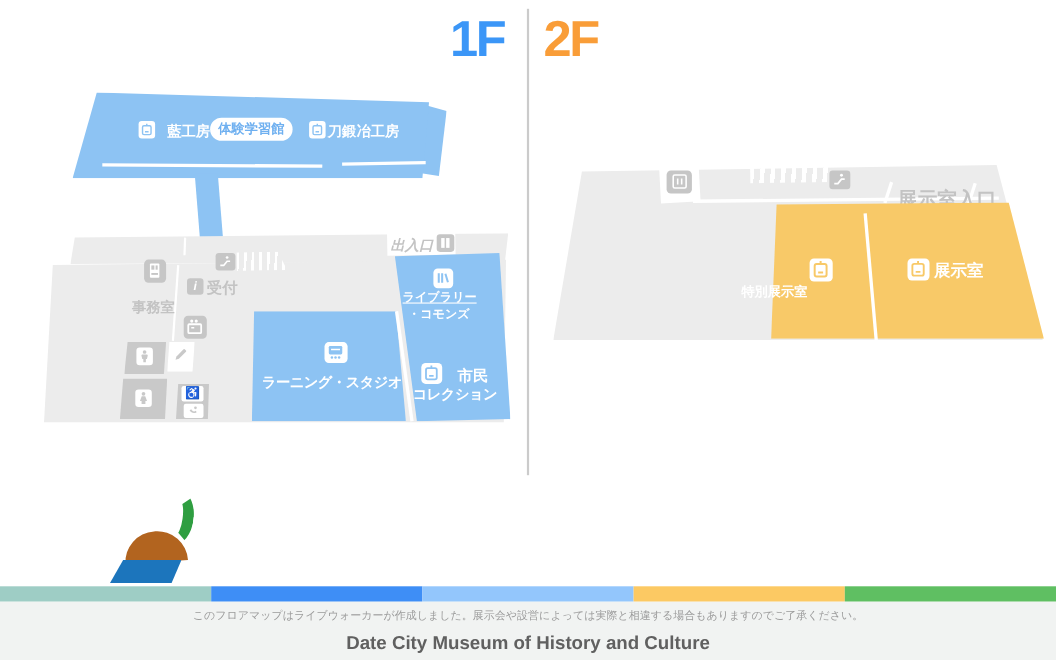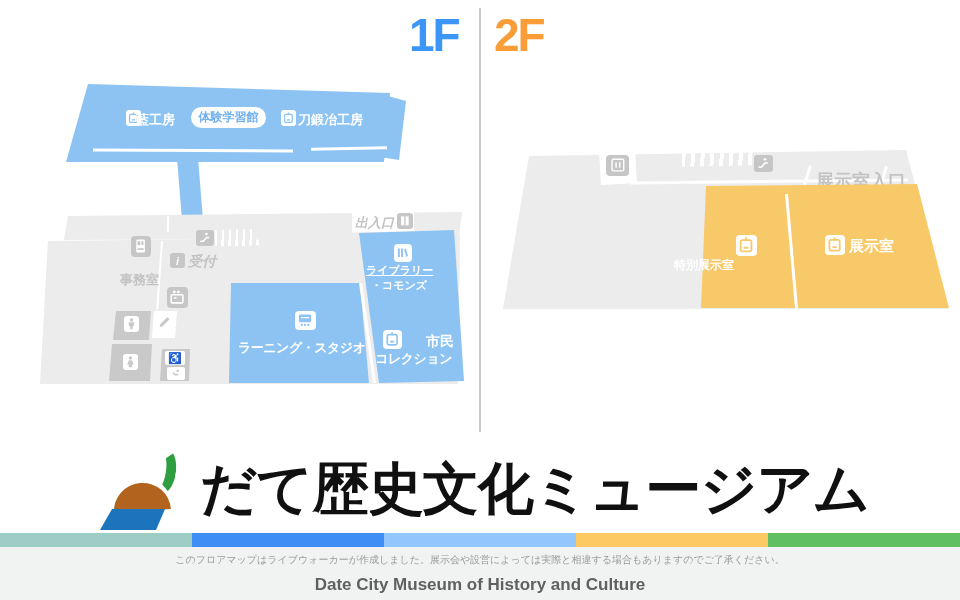--- a/index.html
+++ b/index.html
@@ -91,7 +91,7 @@
   
   .wtxt { position:absolute; color:#fff; font-weight:bold; white-space:nowrap; }
   .gtxt { position:absolute; color:#c3c3c3; font-weight:600; white-space:nowrap; }
-  #t-aikobo { left:136px; top:111px; font-size:13px; }
+  #t-aikobo { left:152px; top:111px; font-size:13px; }
   #t-katana { left:298px; top:111px; font-size:13px; }
   #pill { position:absolute; left:191px; top:107px; width:75px; height:21px; background:#fff;
     border-radius:11px; color:#6fb0f0; font-size:12px; font-weight:bold;

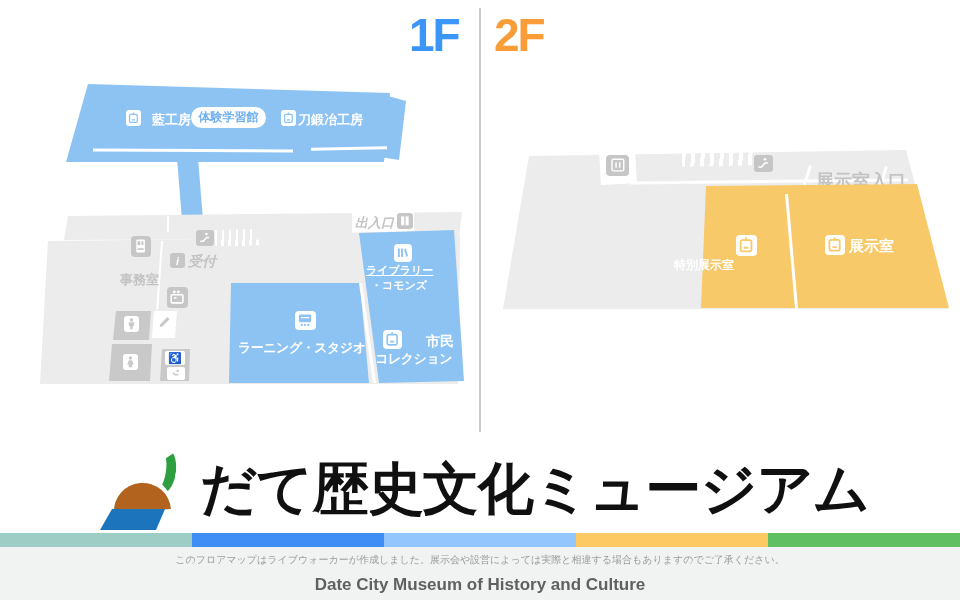--- a/index.html
+++ b/index.html
@@ -97,7 +97,7 @@
     border-radius:11px; color:#6fb0f0; font-size:12px; font-weight:bold;
     display:flex; align-items:center; justify-content:center; }
   #t-entrance { left:355px; top:214px; font-size:13px;font-style:italic; }
-  #t-reception { left:188px; top:253px; font-size:14px;font-style:italic; }
+  #t-reception { left:188px; top:253px; font-size:14px; }
   #t-office { left:120px; top:271px; font-size:13px; }
   #t-lib1 { left:366px; top:263px; width:66px; font-size:11px; text-align:center;text-decoration:underline; }
   #t-lib2 { left:366px; top:278px; width:66px; font-size:11px; text-align:center; }

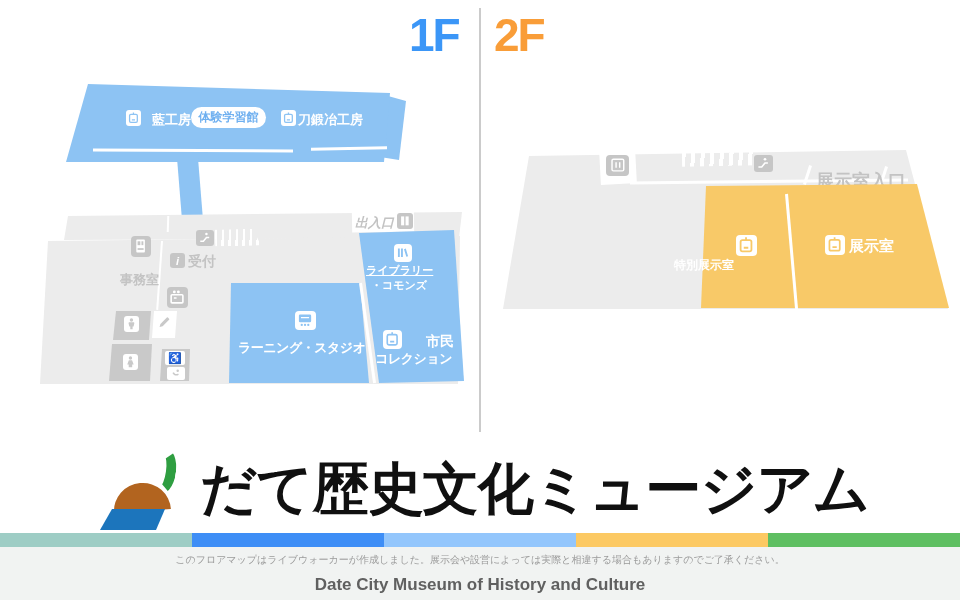--- a/index.html
+++ b/index.html
@@ -102,7 +102,7 @@
   #t-lib1 { left:366px; top:263px; width:66px; font-size:11px; text-align:center;text-decoration:underline; }
   #t-lib2 { left:366px; top:278px; width:66px; font-size:11px; text-align:center; }
   #t-learning { left:238px; top:339px; width:122px; font-size:13px; letter-spacing:-.5px; }
-  #t-cit1 { left:426px; top:333px; font-size:14px; }
+  #t-cit1 { left:416px; top:333px; font-size:14px; }
   #t-cit2 { left:374px; top:350px; width:78px; font-size:13px; text-align:right; letter-spacing:-.5px; }
   #t-exentr { left:816px; top:169px; font-size:18px; }
   #t-special { left:674px; top:257px; width:96px; font-size:12px; text-align:left; }

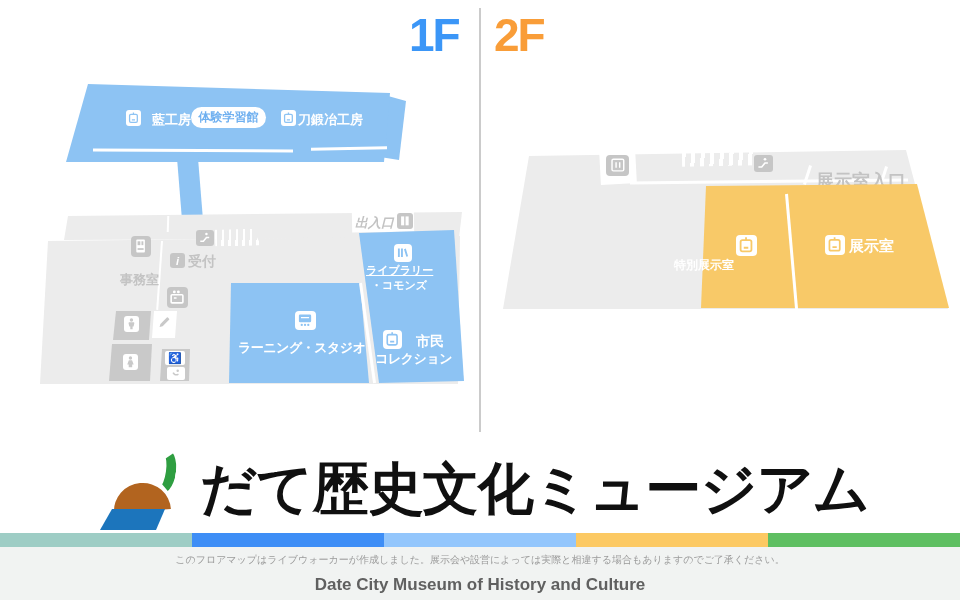--- a/index.html
+++ b/index.html
@@ -325,7 +325,6 @@
     <div id="logo-dome"></div>
     <div id="logo-brim"></div>
   </div>
-  <div class="abs" id="title-jp">だて歴史文化ミュージアム</div>
 
   <div class="abs" id="stripe">
       <div class="stripe-seg" style="background: rgb(158, 205, 197);"></div>

